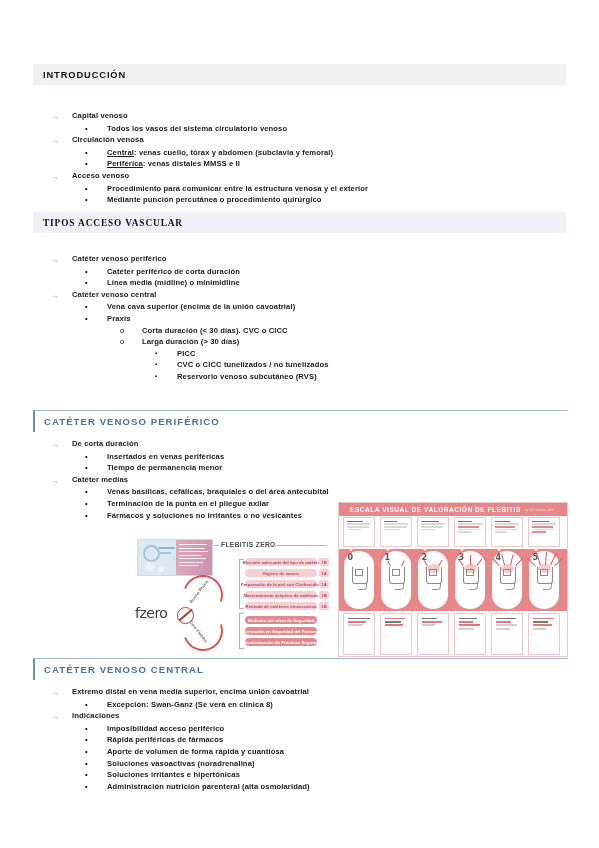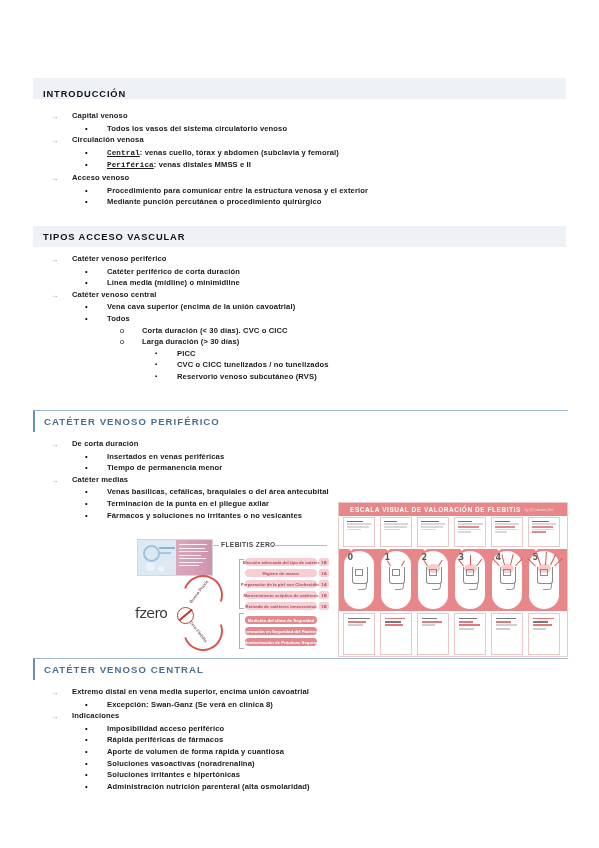--- a/index.html
+++ b/index.html
@@ -441,7 +441,7 @@
 <div class="page">
 
 
-  <div class="section-head gray" style="top:78px;align-items:flex-end;">
+  <div class="section-head gray" style="top:64px;">
     <span>INTRODUCCIÓN</span>
   </div>
   <div class="outline" style="top:112px;">

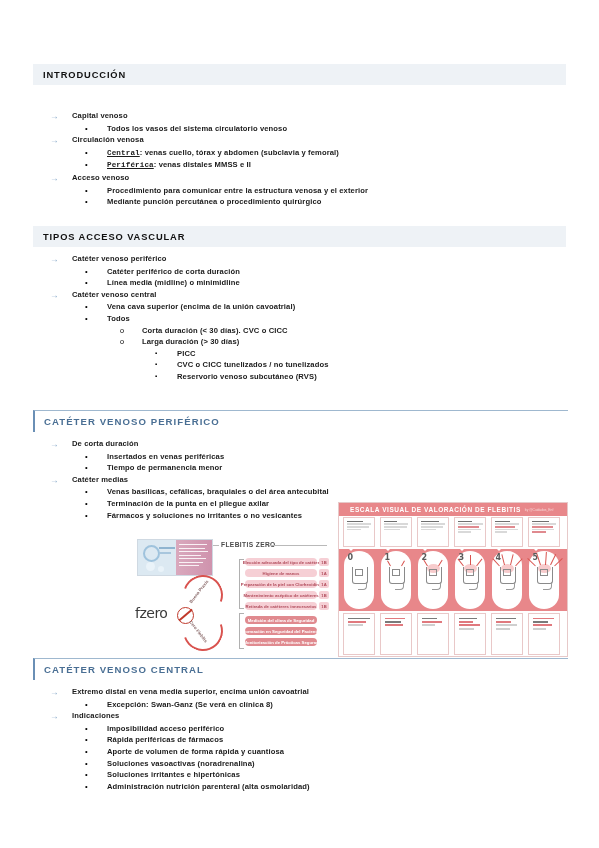--- a/index.html
+++ b/index.html
@@ -133,7 +133,7 @@
     font-size: 6.2px;
     line-height: 1.1;
   }
-  .u { text-decoration: underline; font-family: Liberation Mono, monospace; }
+  .u { text-decoration: underline; }
 
   
   .fz-img {

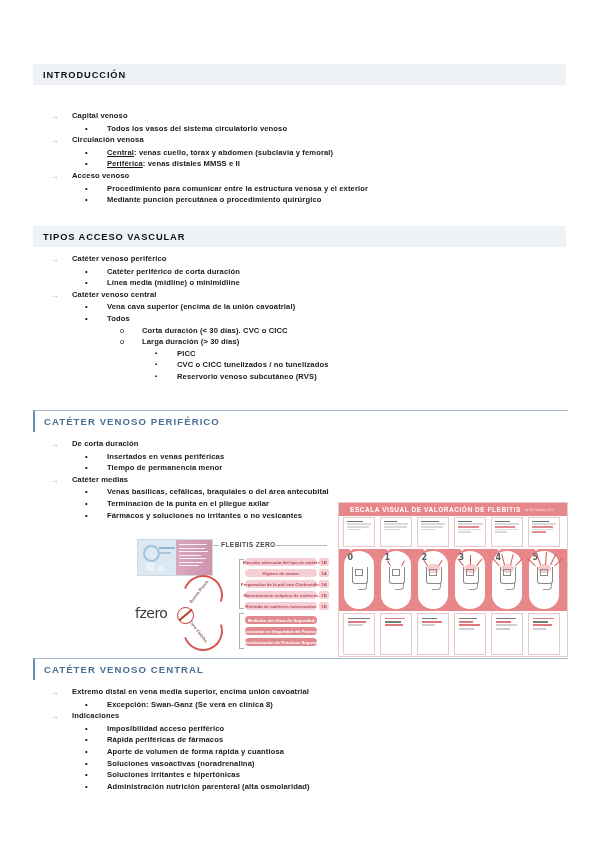--- a/index.html
+++ b/index.html
@@ -479,7 +479,7 @@
       </div>
   </div>
 
-  <div class="section-head gray" style="top:226px;">
+  <div class="section-head gray" style="top:212px;font-family:Liberation Serif, serif;">
     <span>TIPOS ACCESO VASCULAR</span>
   </div>
   <div class="outline" style="top:255px;">

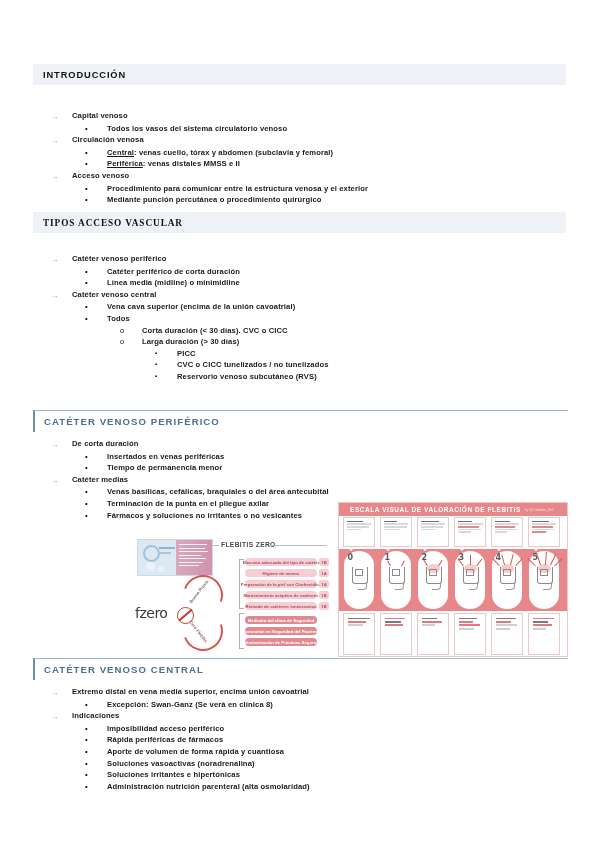--- a/index.html
+++ b/index.html
@@ -505,7 +505,7 @@
       </div>
     <div class="li lvl2">
         <span class="marker">•</span>
-        <span class="txt">Todos</span>
+        <span class="txt">Praxis</span>
       </div>
     <div class="li lvl3">
         <span class="marker">o</span>

